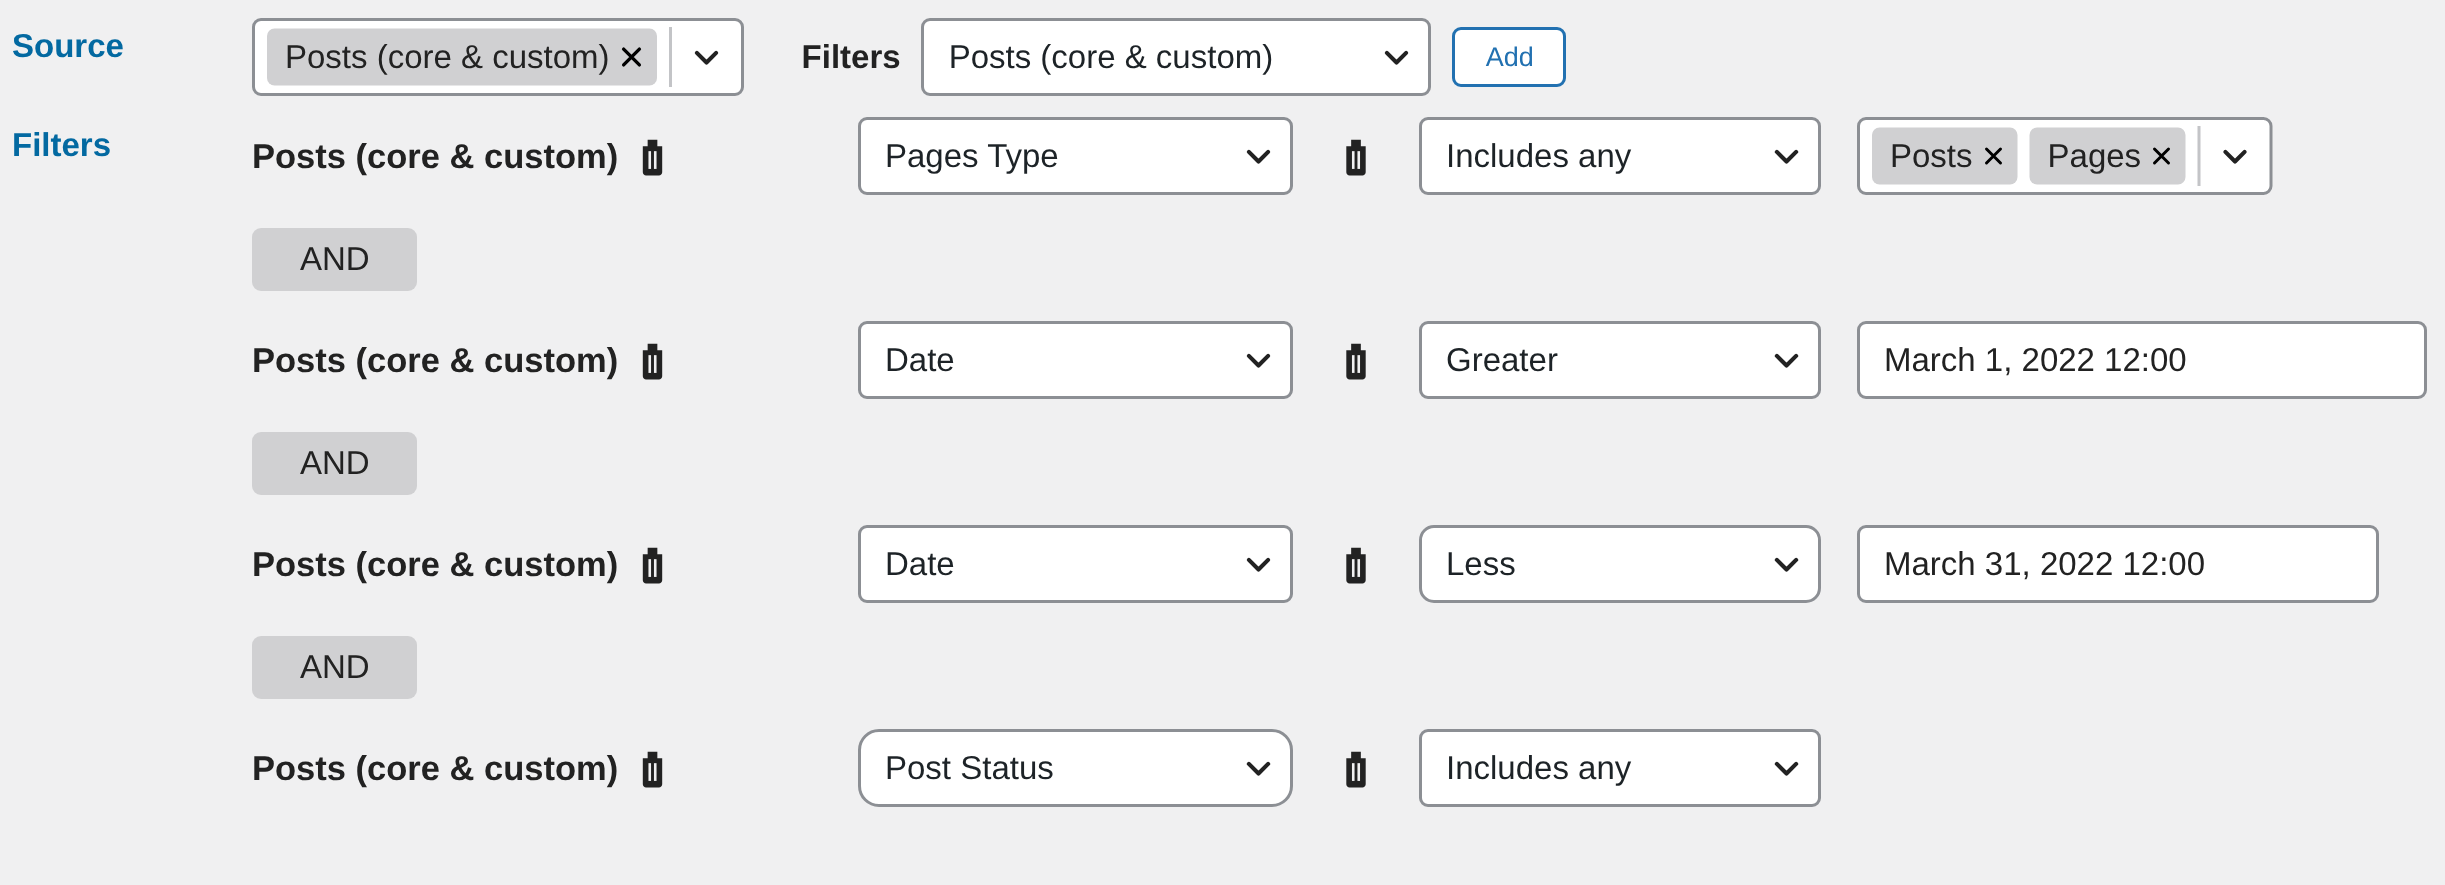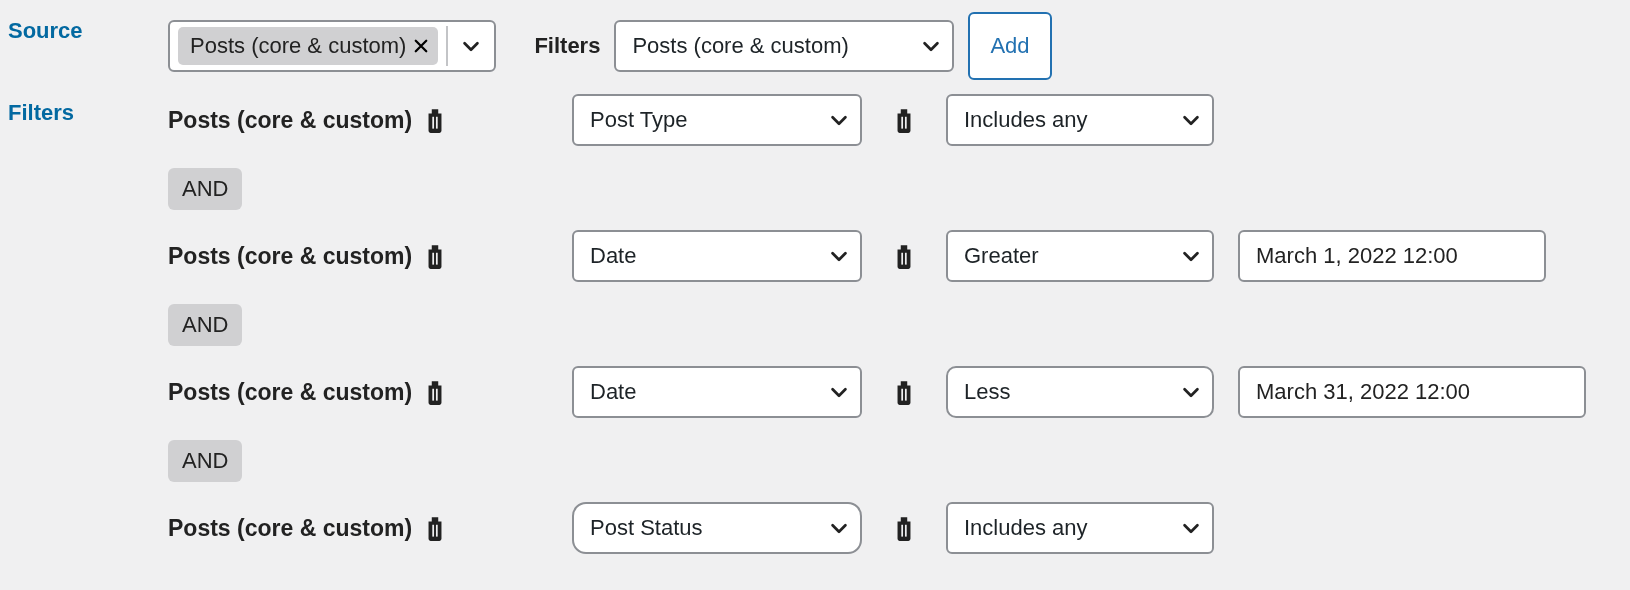--- a/index.html
+++ b/index.html
@@ -111,9 +111,9 @@
       color: #2271b1;
       background: #fff;
       border-radius: 6px;
-      height: 68px;
+      height: 40px;
       padding: 0 20px;
-      font-size: 22px;
+      font-size: 18px;
       cursor: pointer;
     }
     .inline-label {

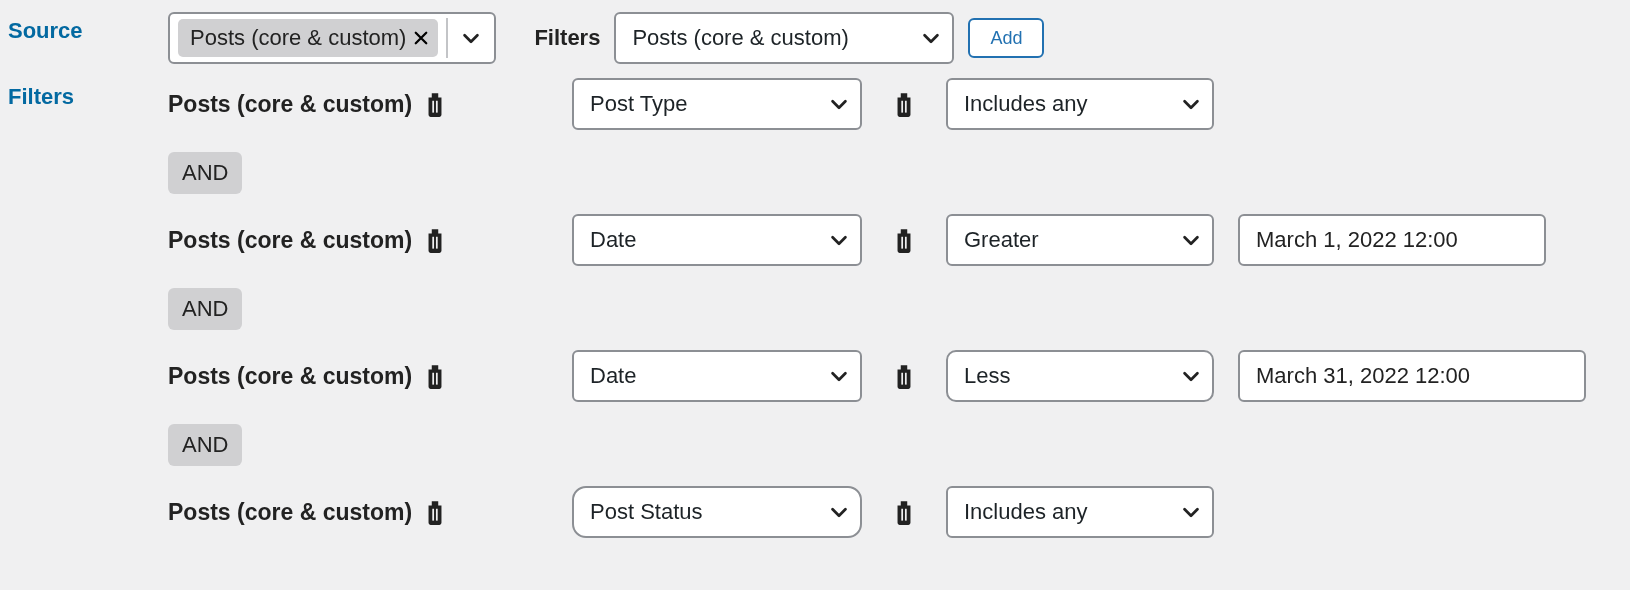--- a/index.html
+++ b/index.html
@@ -213,7 +213,7 @@
 </span>
           </span></div>
         <div class="col2"><div class="select" style="width: 100%;">
-            <span class="select-text">Post Type</span>
+            <span class="select-text">Pages Type</span>
             <span class="caret">
   <svg width="22" height="22" viewBox="0 0 24 24">
                 <path d="M5 9 L12 16 L19 9" stroke="#222" stroke-width="3" fill="none" stroke-linecap="round" stroke-linejoin="round"></path>

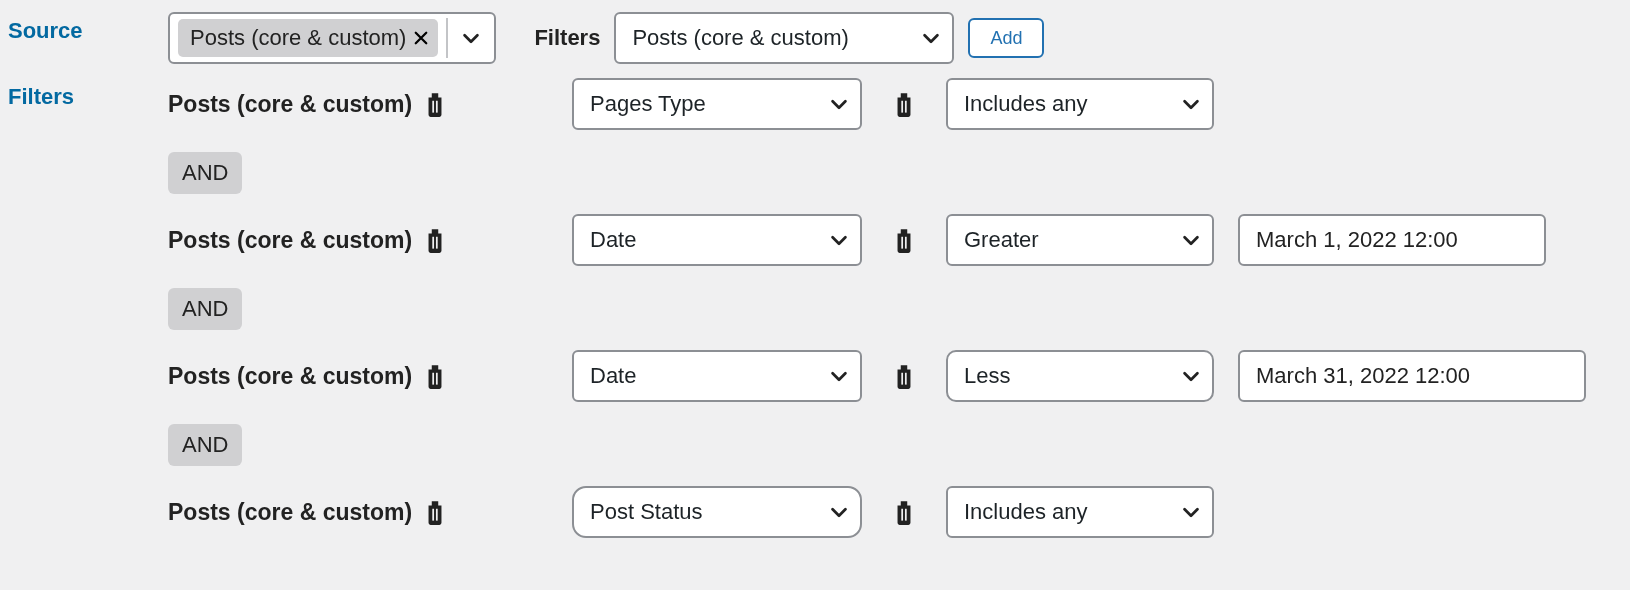--- a/index.html
+++ b/index.html
@@ -237,6 +237,32 @@
               </svg>
 </span>
           </div></div>
+        <div class="col4"><div class="combo">
+            <div class="combo-body">
+              <span class="chip">
+                <span>Posts</span>
+                <span class="chip-x">
+  <svg width="16" height="16" viewBox="0 0 24 24">
+                    <path d="M5 5 L19 19 M19 5 L5 19" stroke="#000" stroke-width="3" stroke-linecap="round"></path>
+                  </svg>
+</span>
+              </span>
+              <span class="chip">
+                <span>Pages</span>
+                <span class="chip-x">
+  <svg width="16" height="16" viewBox="0 0 24 24">
+                    <path d="M5 5 L19 19 M19 5 L5 19" stroke="#000" stroke-width="3" stroke-linecap="round"></path>
+                  </svg>
+</span>
+              </span>
+            </div>
+            <div class="combo-divider"></div>
+            <div class="combo-caret">
+  <svg width="22" height="22" viewBox="0 0 24 24">
+                <path d="M5 9 L12 16 L19 9" stroke="#222" stroke-width="3" fill="none" stroke-linecap="round" stroke-linejoin="round"></path>
+              </svg>
+</div>
+          </div></div>
       </div>
       <div><span class="and-badge">AND</span></div>
       <div class="filter-line">

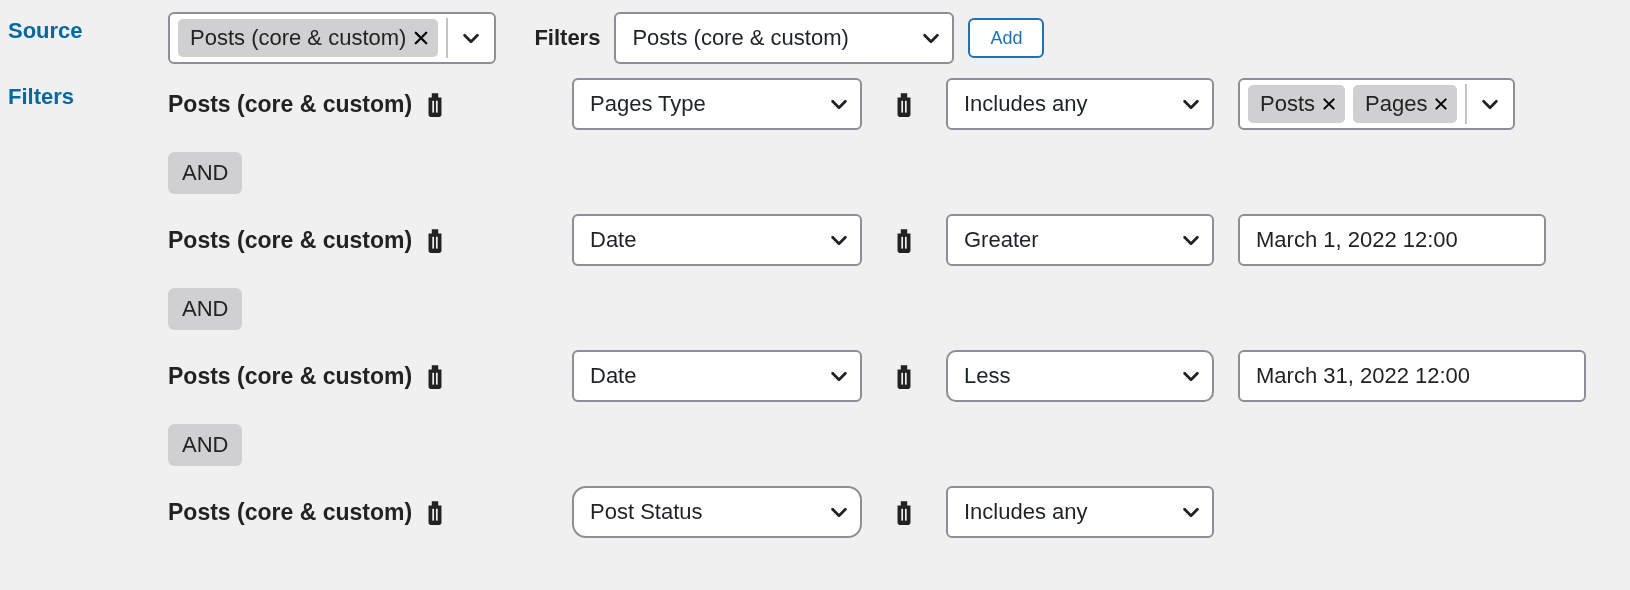--- a/index.html
+++ b/index.html
@@ -152,7 +152,7 @@
       color: #222;
       font-weight: 400;
       border-radius: 6px;
-      padding: 8px 14px;
+      padding: 8px 32px;
       font-size: 22px;
       margin: 4px 0 20px 0;
     }

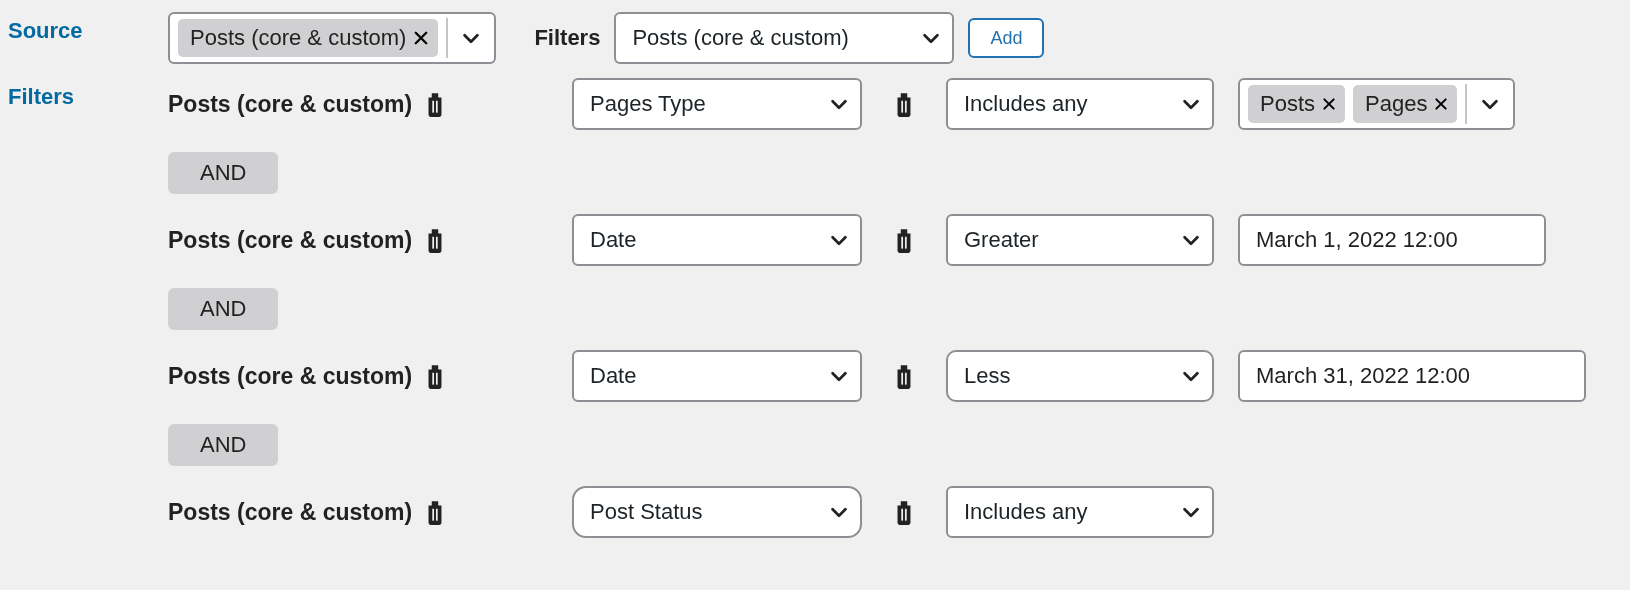--- a/index.html
+++ b/index.html
@@ -301,7 +301,7 @@
               </svg>
 </span>
           </div></div>
-        <div class="col4"><div class="text-input" style="width: 308px;">March 1, 2022 12:00</div></div>
+        <div class="col4"><div class="text-input" style="width: 380px;">March 1, 2022 12:00</div></div>
       </div>
       <div><span class="and-badge">AND</span></div>
       <div class="filter-line">

